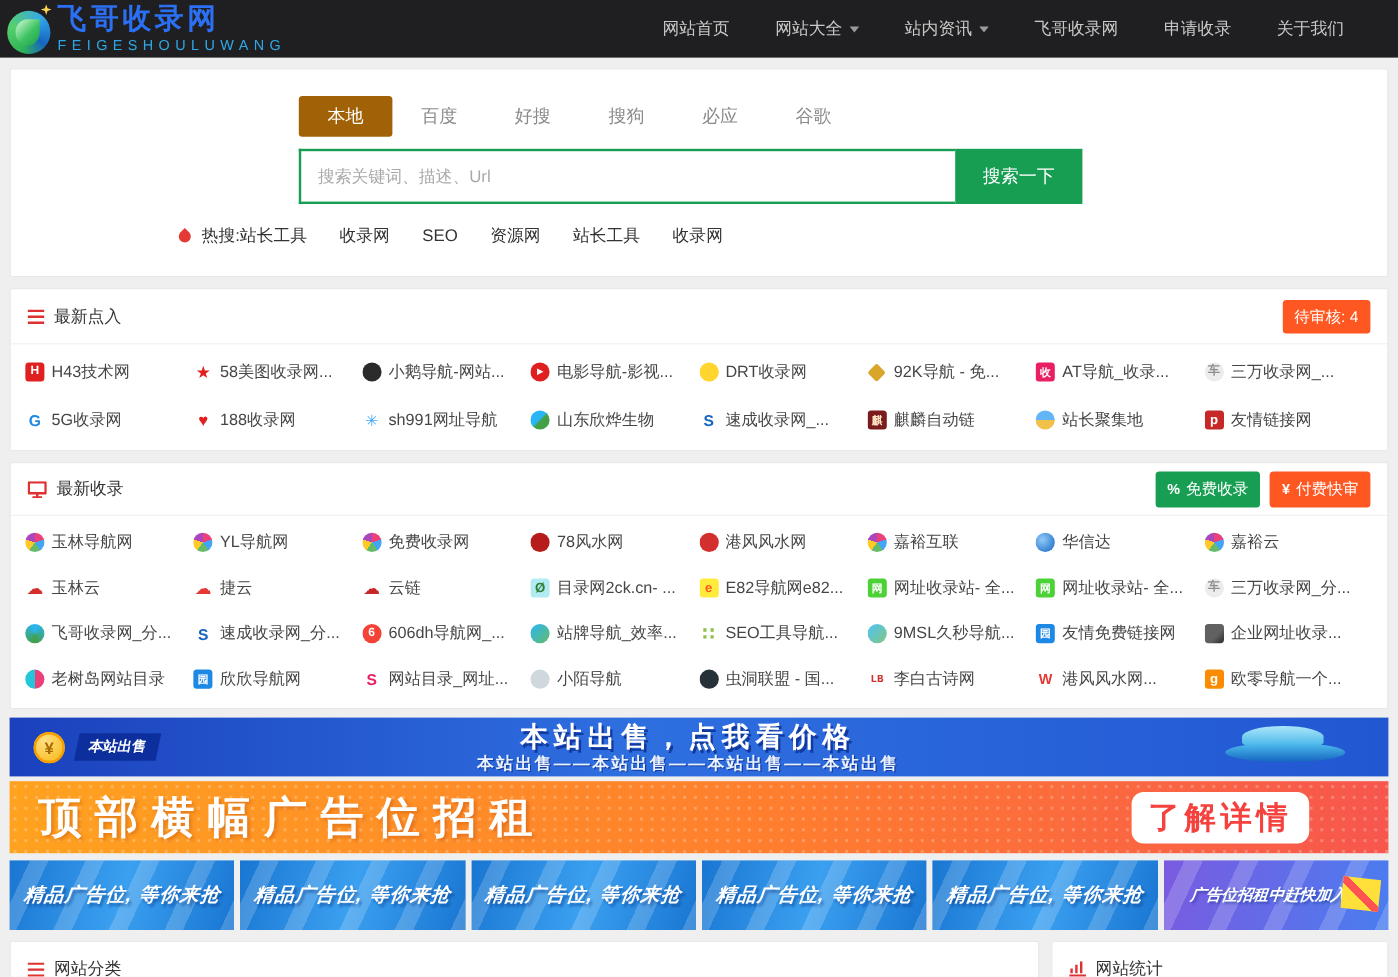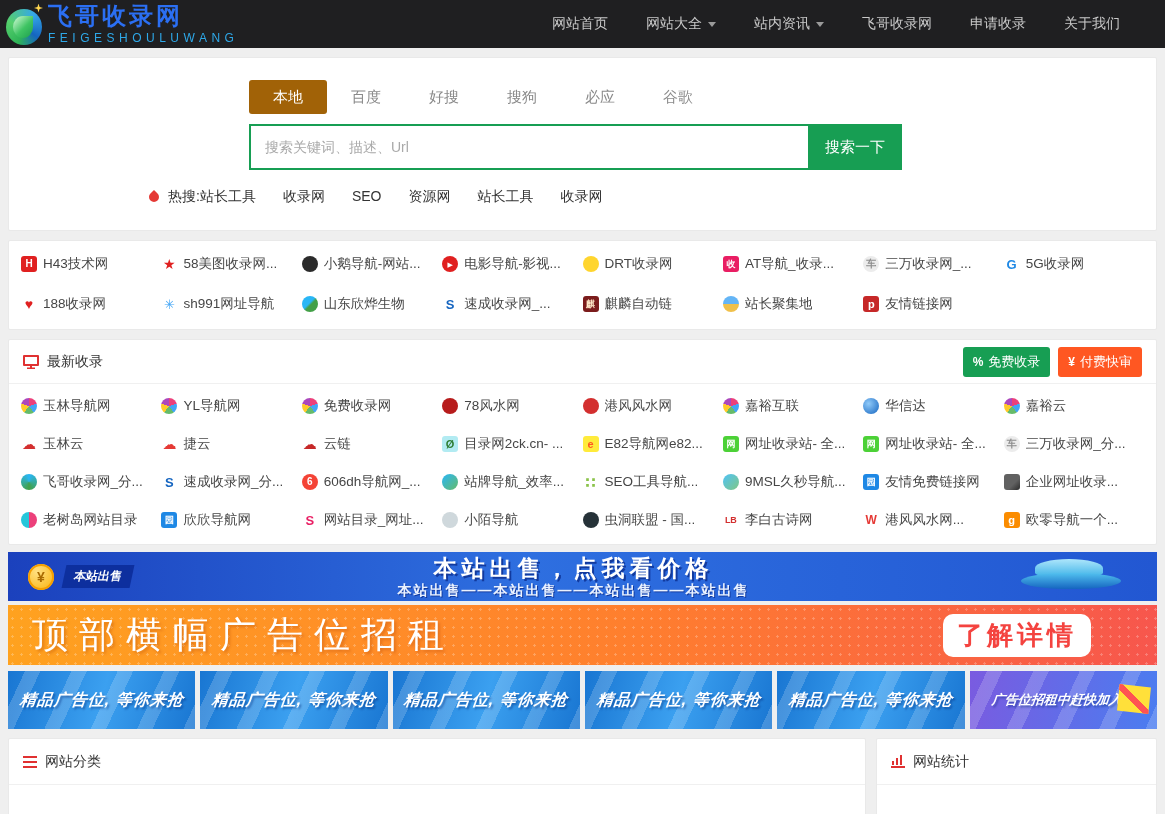--- a/index.html
+++ b/index.html
@@ -47,7 +47,7 @@
 .search-input{flex:1;height:46px;border:2px solid #179e53;border-right:none;padding:0 14px;
   font-size:14px;outline:none;background:#fff;font-family:inherit}
 .search-input::placeholder{color:#a9a9a9}
-.search-btn{width:94px;height:46px;background:#179e53;color:#fff;border:none;font-size:15px;
+.search-btn{width:106px;height:46px;background:#179e53;color:#fff;border:none;font-size:15px;
   cursor:pointer;font-family:inherit}
 .hot-row{margin-left:140px;margin-top:18px;display:flex;align-items:center;font-size:14px;color:#333}
 .flame{width:10px;height:10px;background:#e53935;border-radius:0 50% 50% 50%;

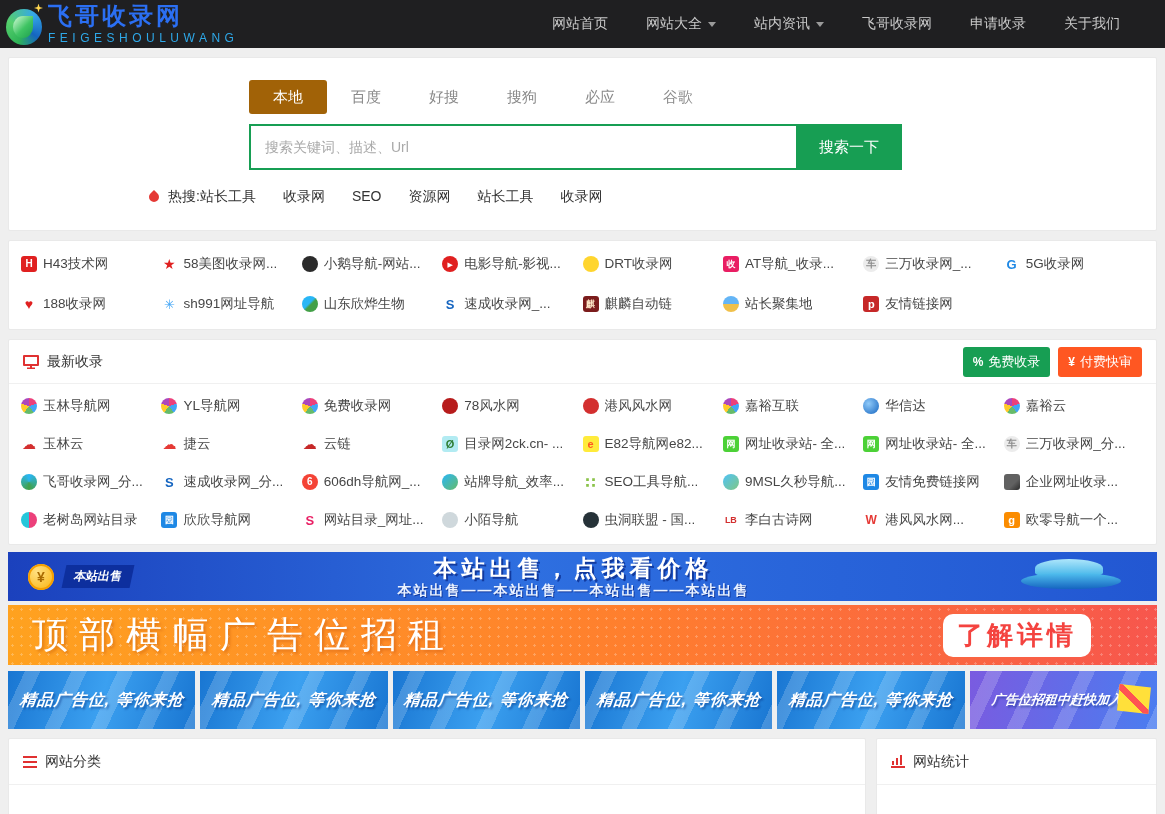--- a/index.html
+++ b/index.html
@@ -199,6 +199,15 @@
   </section>
 
   <section class="card">
+    <div class="card-header">
+      <span class="hdr-left">
+        <svg width="14" height="12" viewBox="0 0 14 12">
+            <path fill="#e03131" d="M0 0h14v2H0zM0 5h14v2H0zM0 10h14v2H0z"></path>
+          </svg>
+        <span class="card-title">最新点入</span>
+      </span>
+      <a class="badge">待审核: 4</a>
+    </div>
     <ul class="site-grid">
 
         <li class="site-item">

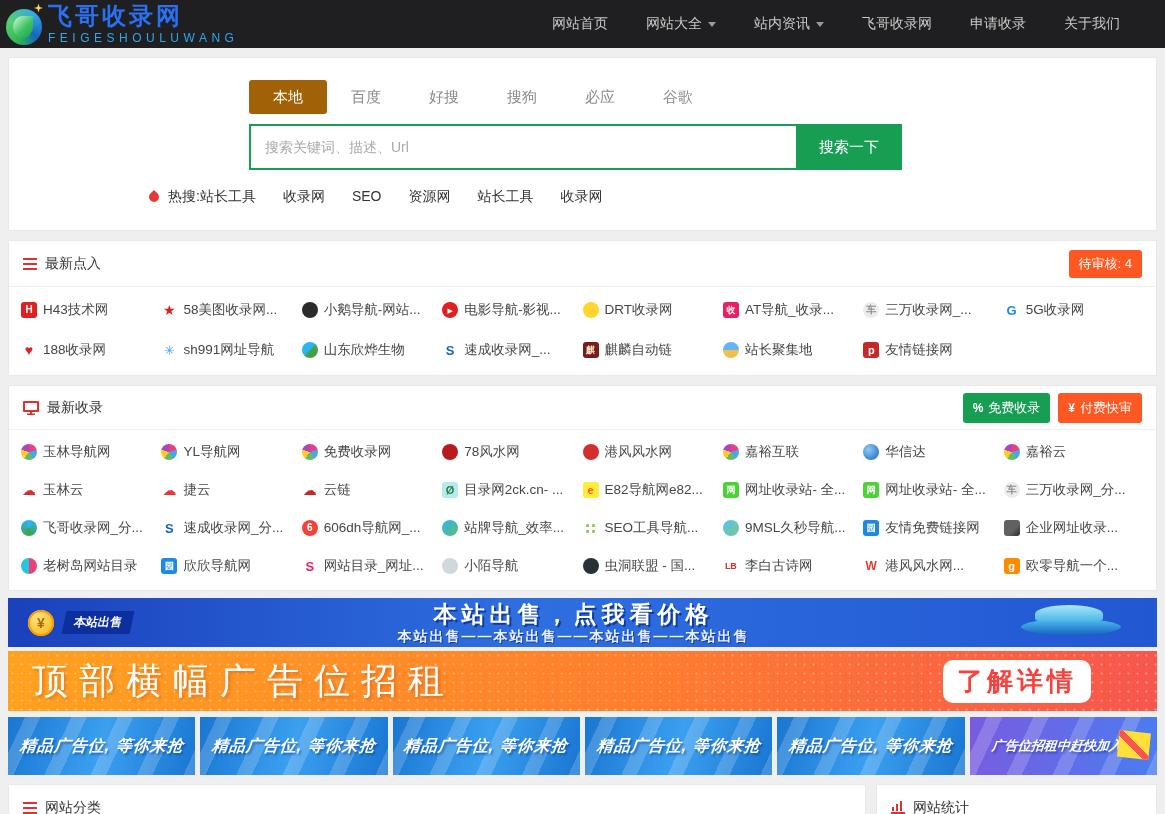--- a/index.html
+++ b/index.html
@@ -235,6 +235,10 @@
           <a class="site-label">DRT收录网</a>
         </li>
 
+        <li class="site-item">
+          <span class="site-ico shape-diamond" style="background: rgb(217, 166, 42);"></span>
+          <a class="site-label">92K导航 - 免...</a>
+        </li>
 
         <li class="site-item">
           <span class="site-ico shape-square" style="background: rgb(233, 30, 99); color: rgb(255, 255, 255); font-size: 9px;">收</span>

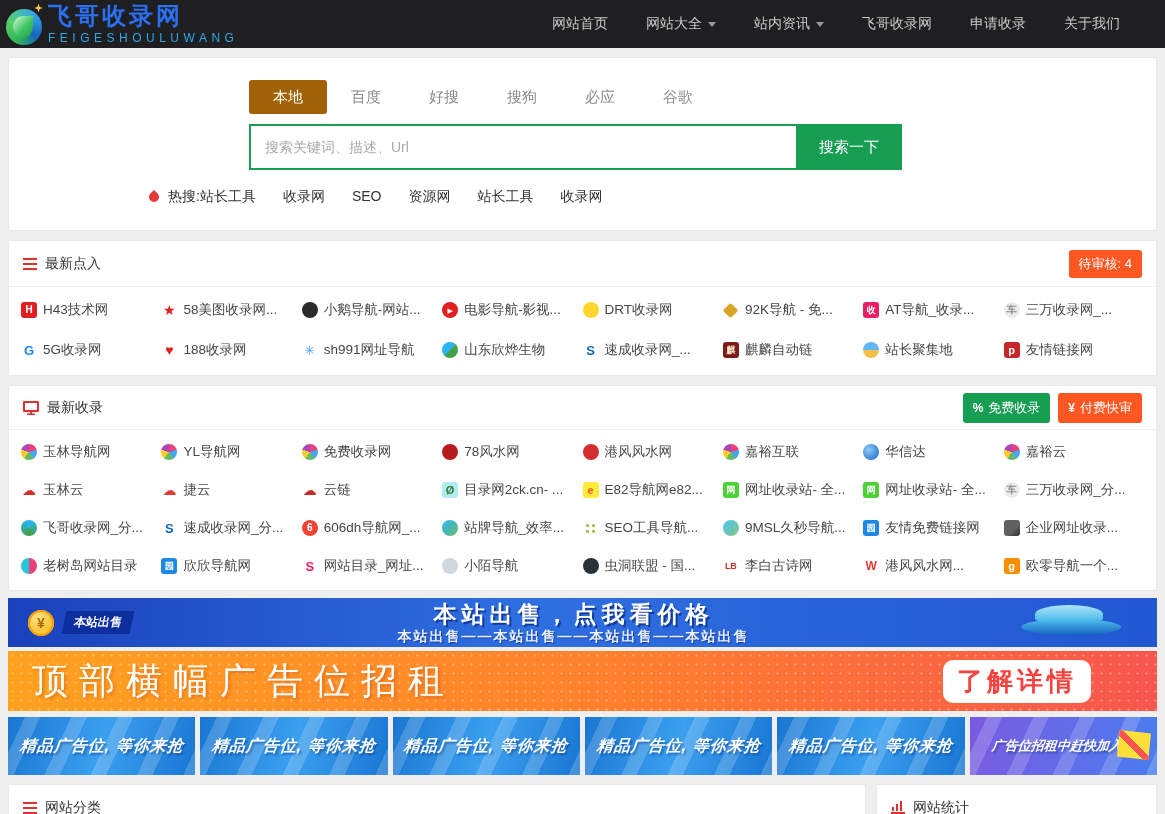--- a/index.html
+++ b/index.html
@@ -459,7 +459,7 @@
         </li>
 
         <li class="site-item">
-          <span class="site-ico shape-plain" style="color: rgb(211, 47, 47); font-size: 9px;">LB</span>
+          <span class="site-ico shape-plain" style="color: rgb(211, 47, 47); font-size: 9px; font-family: Liberation Mono, monospace;">LB</span>
           <a class="site-label">李白古诗网</a>
         </li>
 

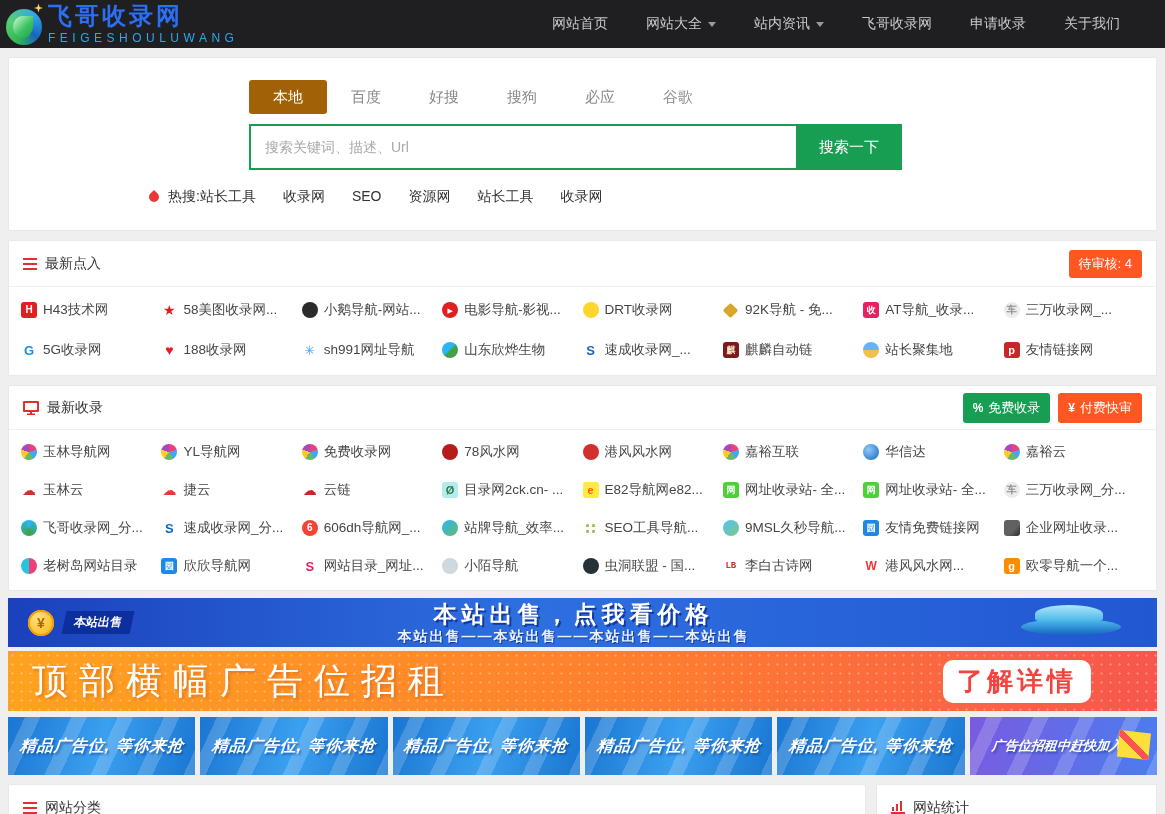--- a/index.html
+++ b/index.html
@@ -91,7 +91,7 @@
   background:linear-gradient(90deg,#ffa21f,#ff7e2e 55%,#f7564d)}
 .banner2::before{content:"";position:absolute;inset:0;opacity:.3;
   background-image:radial-gradient(rgba(255,255,255,.8) 1.2px,transparent 1.3px);background-size:9px 9px}
-.b2-title{color:#fff;font-size:36px;font-weight:normal;letter-spacing:11px;margin-left:24px;
+.b2-title{color:#fff;font-size:36px;font-weight:bold;letter-spacing:11px;margin-left:24px;
   position:relative;text-shadow:2px 2px 3px rgba(170,60,0,.35)}
 .b2-btn{margin-left:auto;margin-right:66px;background:#fff;color:#f4433f;font-size:26px;
   font-weight:bold;letter-spacing:4px;padding:4px 14px;border-radius:10px;position:relative}

